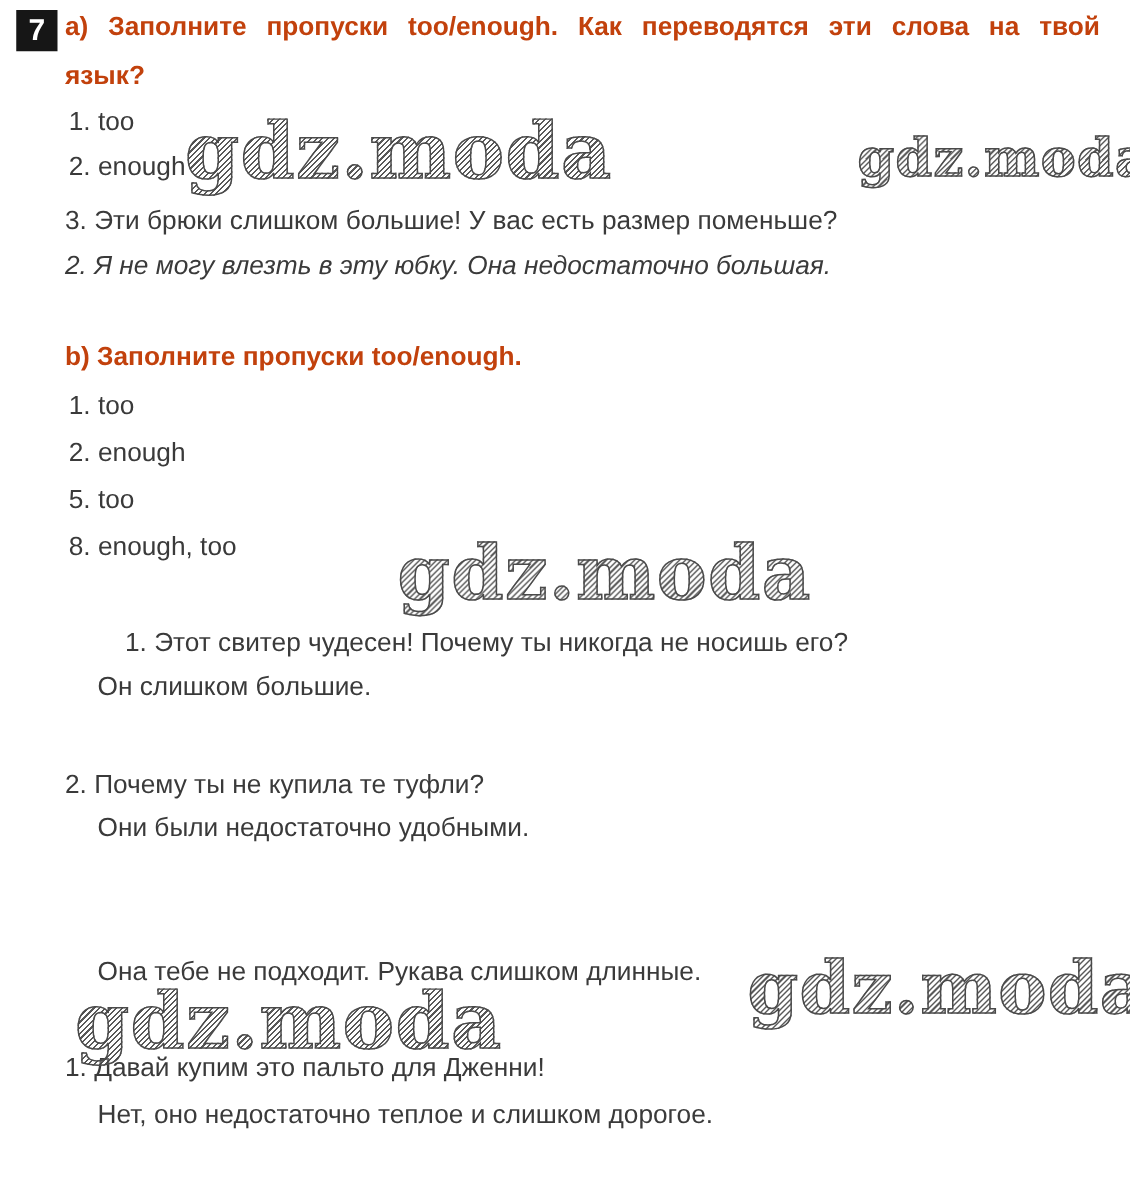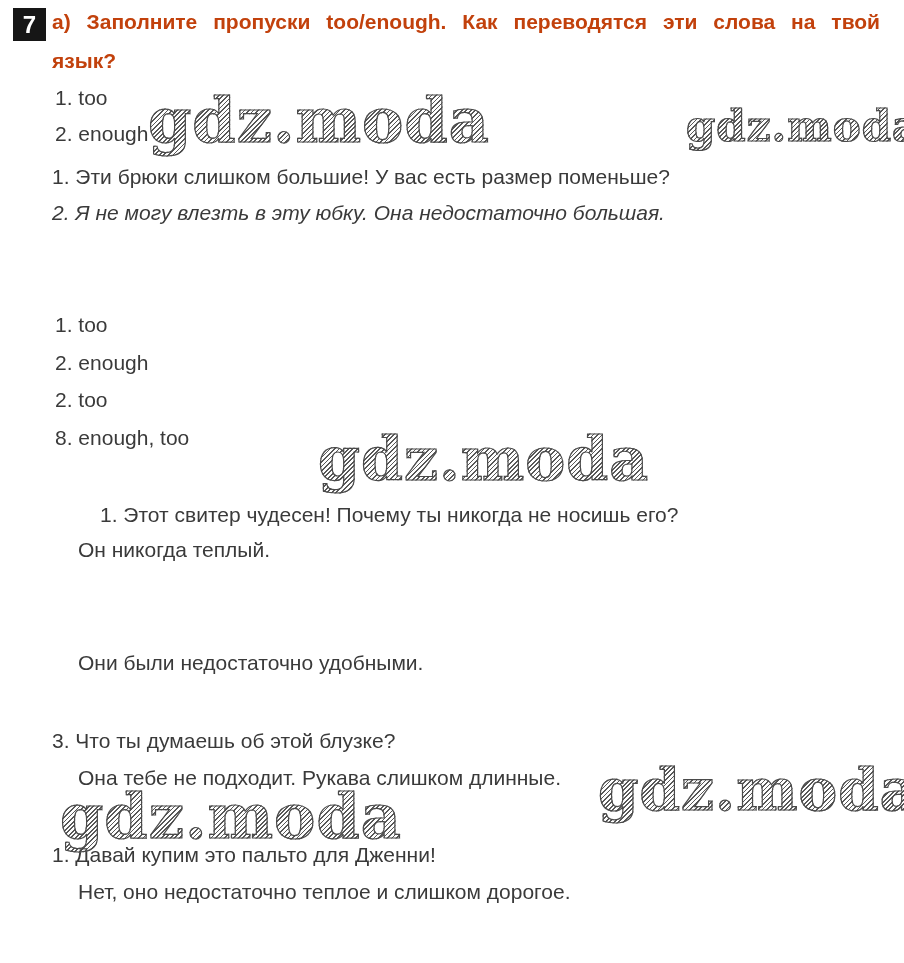--- a/index.html
+++ b/index.html
@@ -76,7 +76,7 @@
   <div class="line" style="left:55px;top:86px;">1. too</div>
   <div class="line" style="left:55px;top:122px;">2. enough</div>
 
-  <div class="line" style="left:52px;top:165px;">1. Эти брюки слишком большие! У вас есть размер поменьше?</div>
+  <div class="line" style="left:52px;top:165px;">3. Эти брюки слишком большие! У вас есть размер поменьше?</div>
   <div class="line" style="left:52px;top:201px;font-style:italic;">2. Я не могу влезть в эту юбку. Она недостаточно большая.</div>
 
 

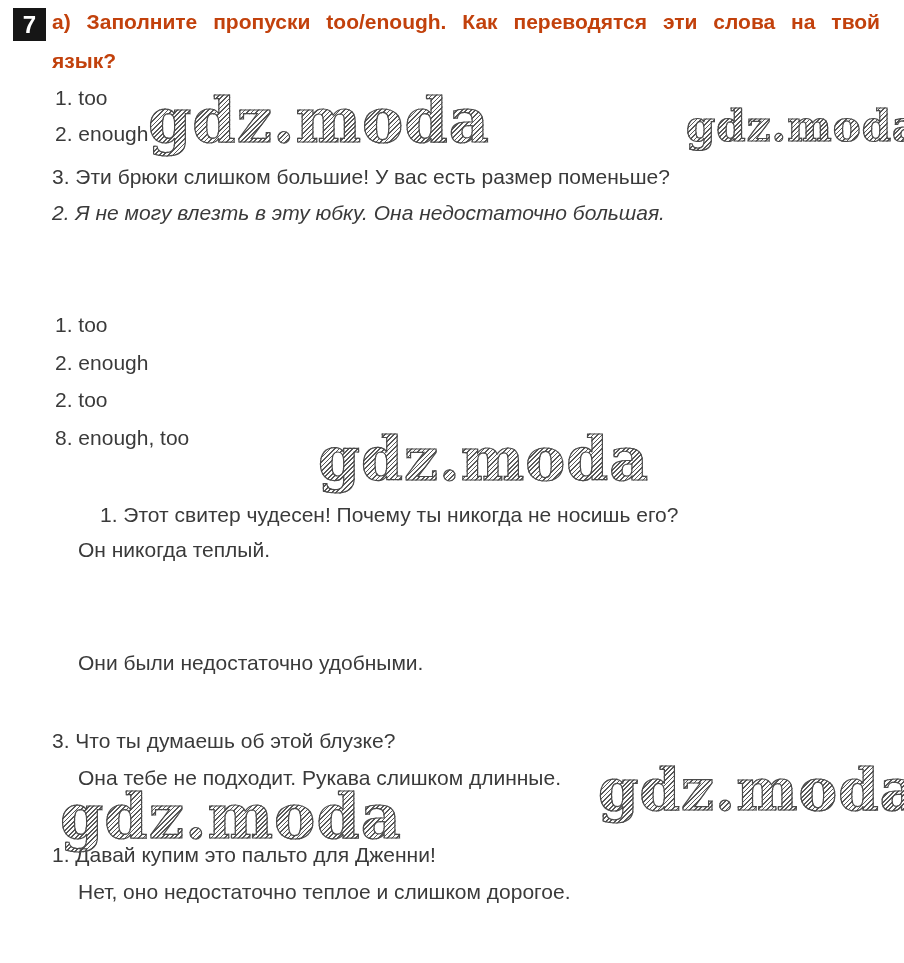--- a/index.html
+++ b/index.html
@@ -79,6 +79,7 @@
   <div class="line" style="left:52px;top:165px;">3. Эти брюки слишком большие! У вас есть размер поменьше?</div>
   <div class="line" style="left:52px;top:201px;font-style:italic;">2. Я не могу влезть в эту юбку. Она недостаточно большая.</div>
 
+  <div class="line bold" style="left:52px;top:274px;">b) Заполните пропуски too/enough.</div>
 
   <div class="line" style="left:55px;top:313px;">1. too</div>
   <div class="line" style="left:55px;top:351px;">2. enough</div>

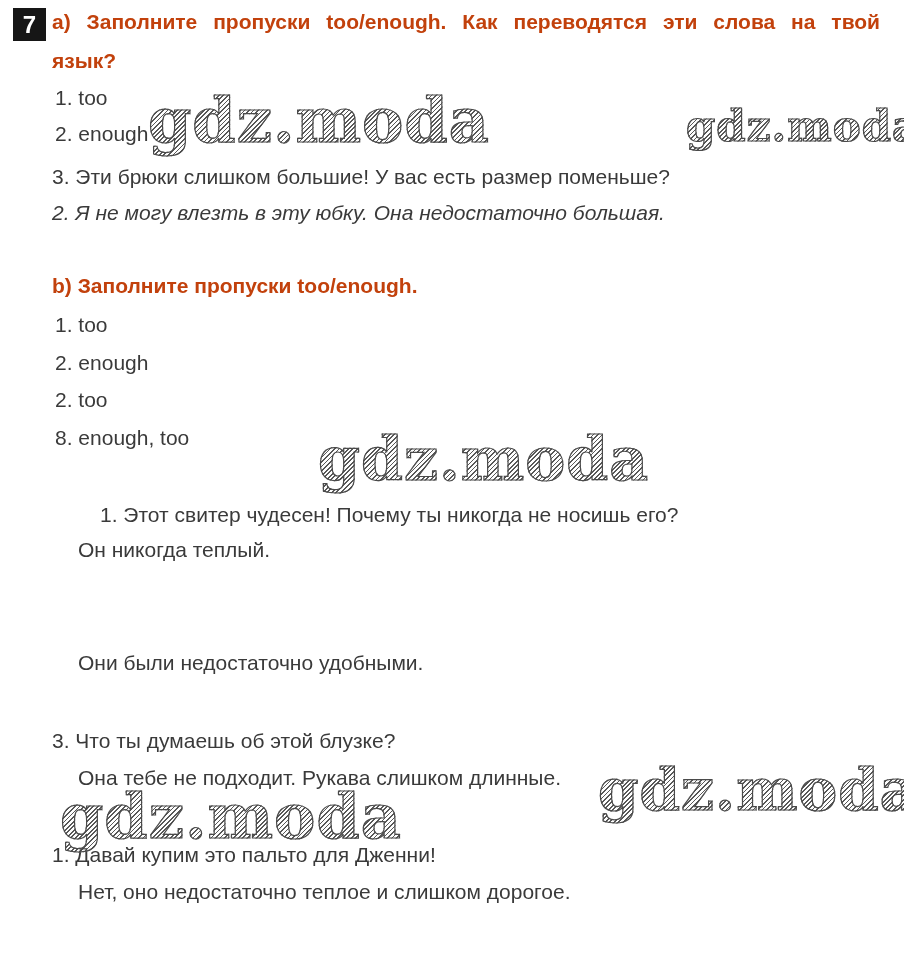--- a/index.html
+++ b/index.html
@@ -83,7 +83,7 @@
 
   <div class="line" style="left:55px;top:313px;">1. too</div>
   <div class="line" style="left:55px;top:351px;">2. enough</div>
-  <div class="line" style="left:55px;top:388px;">2. too</div>
+  <div class="line" style="left:55px;top:388px;">5. too</div>
   <div class="line" style="left:55px;top:426px;">8. enough, too</div>
 
   <div class="line" style="left:52px;top:503px;margin-left:48px;">1. Этот свитер чудесен! Почему ты никогда не носишь его?</div>

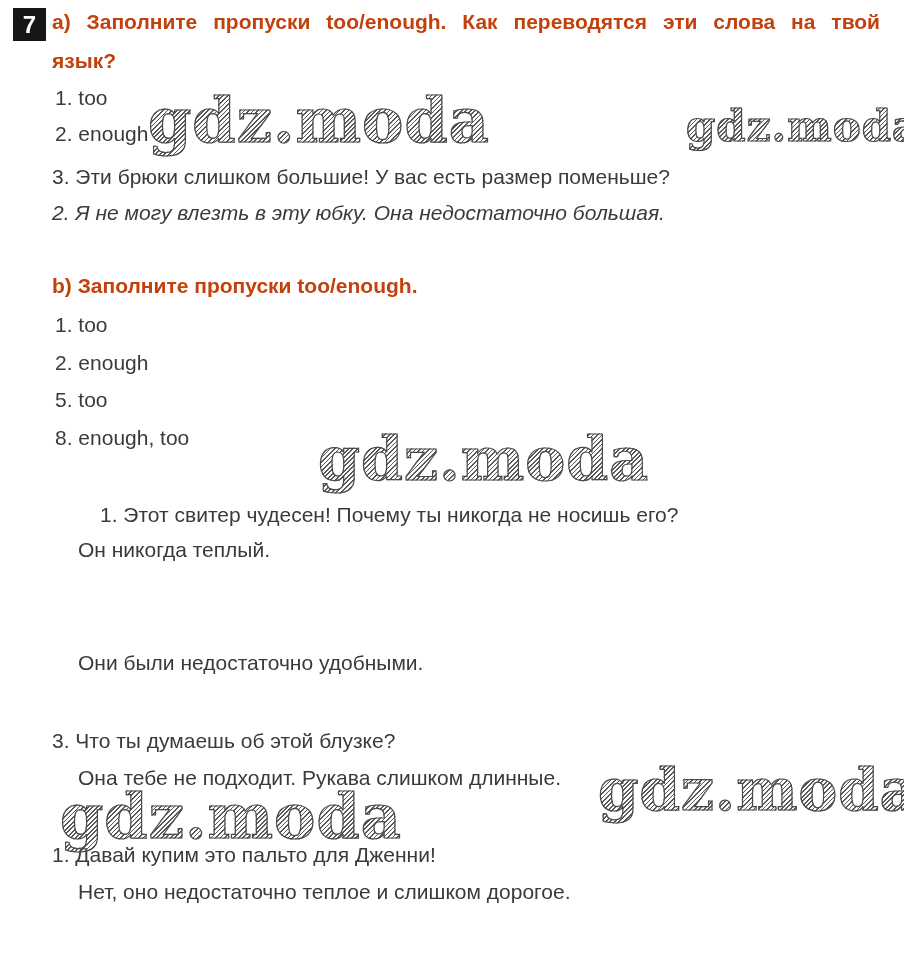--- a/index.html
+++ b/index.html
@@ -87,7 +87,7 @@
   <div class="line" style="left:55px;top:426px;">8. enough, too</div>
 
   <div class="line" style="left:52px;top:503px;margin-left:48px;">1. Этот свитер чудесен! Почему ты никогда не носишь его?</div>
-  <div class="line" style="left:78px;top:538px;">Он никогда теплый.</div>
+  <div class="line" style="left:78px;top:538px;">Он слишком большие.</div>
 
   <div class="line" style="left:78px;top:651px;">Они были недостаточно удобными.</div>
 

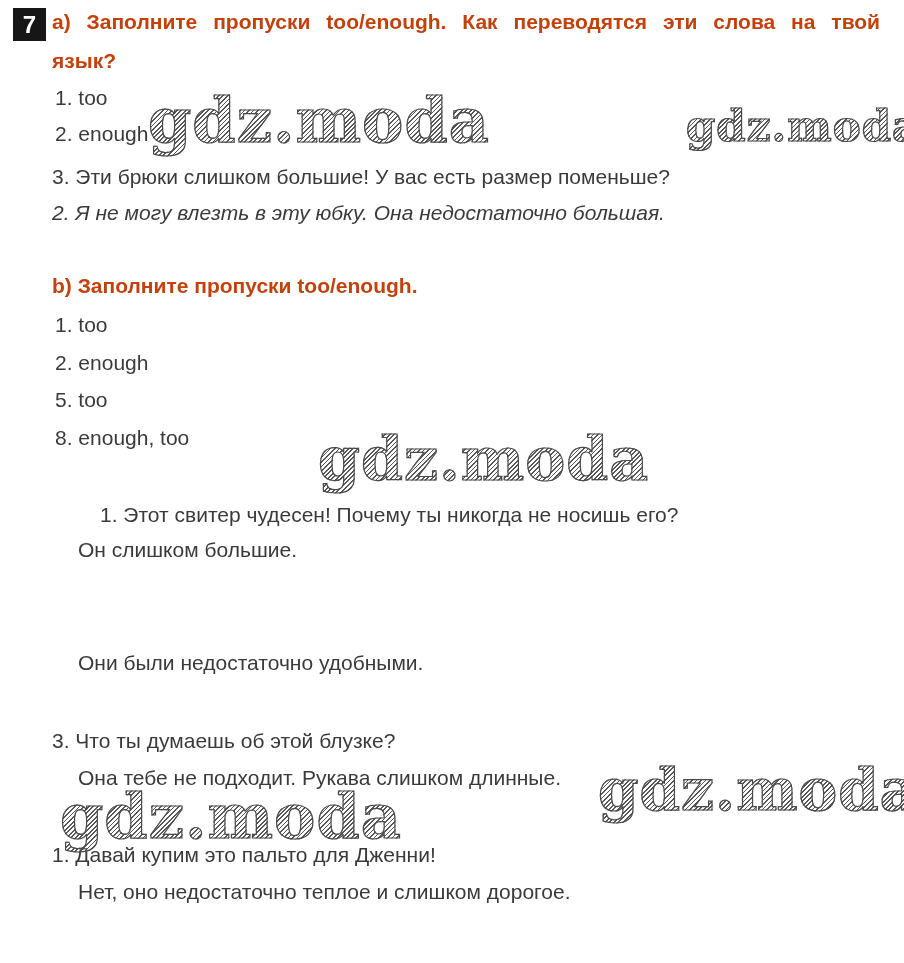--- a/index.html
+++ b/index.html
@@ -89,6 +89,7 @@
   <div class="line" style="left:52px;top:503px;margin-left:48px;">1. Этот свитер чудесен! Почему ты никогда не носишь его?</div>
   <div class="line" style="left:78px;top:538px;">Он слишком большие.</div>
 
+  <div class="line" style="left:52px;top:616px;">2. Почему ты не купила те туфли?</div>
   <div class="line" style="left:78px;top:651px;">Они были недостаточно удобными.</div>
 
   <div class="line" style="left:52px;top:729px;">3. Что ты думаешь об этой блузке?</div>

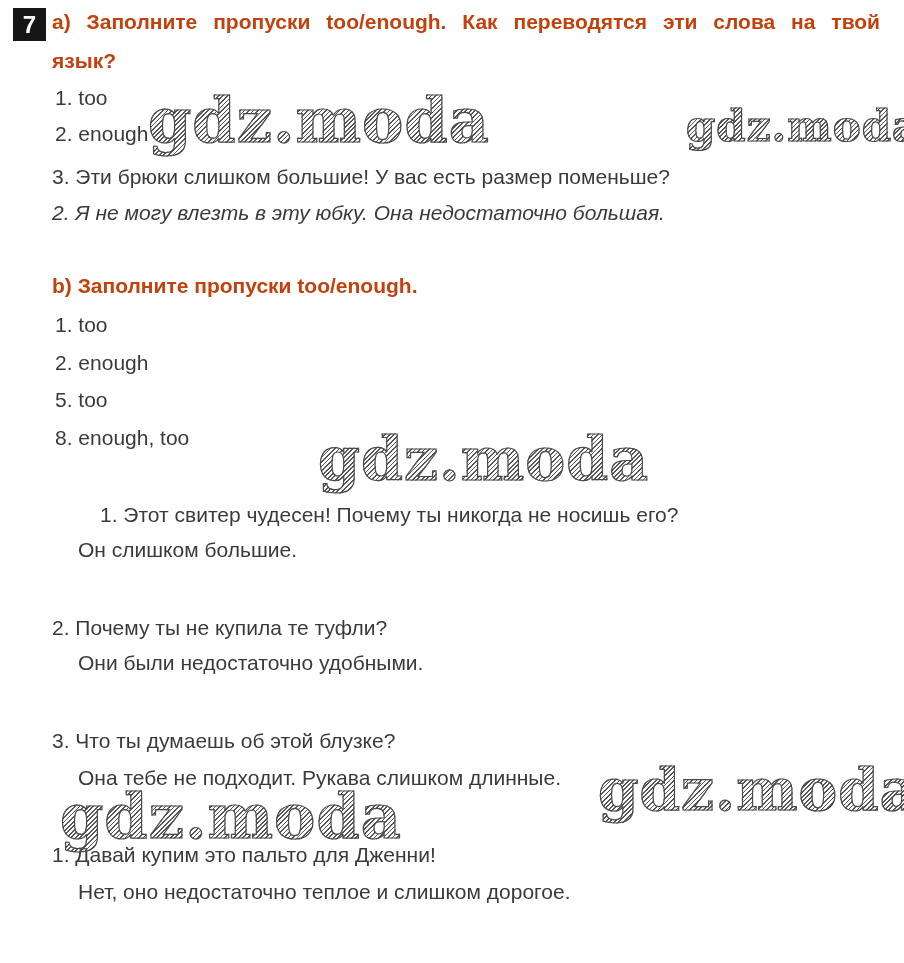--- a/index.html
+++ b/index.html
@@ -92,7 +92,6 @@
   <div class="line" style="left:52px;top:616px;">2. Почему ты не купила те туфли?</div>
   <div class="line" style="left:78px;top:651px;">Они были недостаточно удобными.</div>
 
-  <div class="line" style="left:52px;top:729px;">3. Что ты думаешь об этой блузке?</div>
   <div class="line" style="left:78px;top:766px;">Она тебе не подходит. Рукава слишком длинные.</div>
 
   <div class="line" style="left:52px;top:843px;">1. Давай купим это пальто для Дженни!</div>

